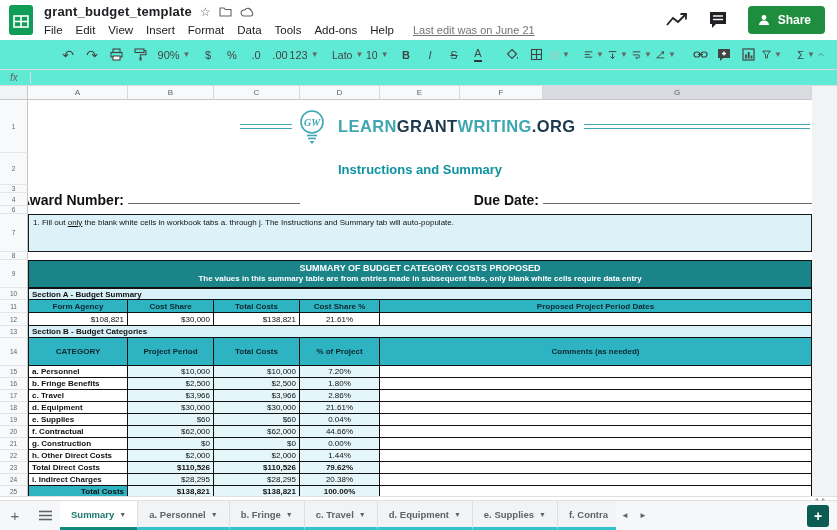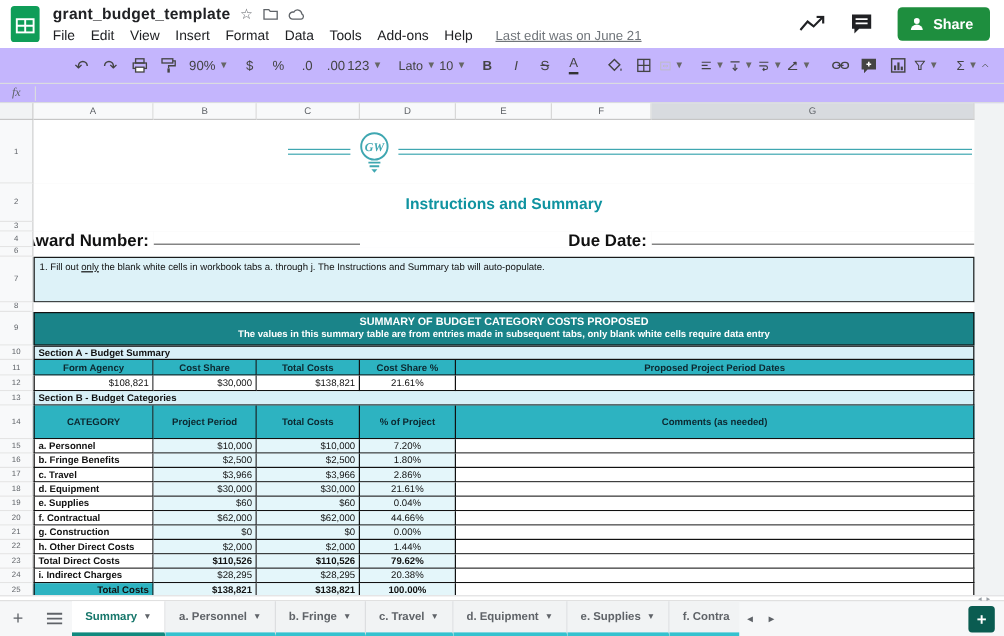--- a/index.html
+++ b/index.html
@@ -4,7 +4,7 @@
 <style>
   * { box-sizing: border-box; margin: 0; padding: 0; }
   html,body { width:837px; height:530px; overflow:hidden; font-family:"Liberation Sans", sans-serif; background:#fff; }
-  .app { width:837px; height:530px; position:relative; background:#c4b5fd; }
+  .app { width:837px; height:530px; position:relative; background:#5eead4; }
 
   
   .topbar { height:40px; display:flex; align-items:center; padding-left:8px; background:#fff; }

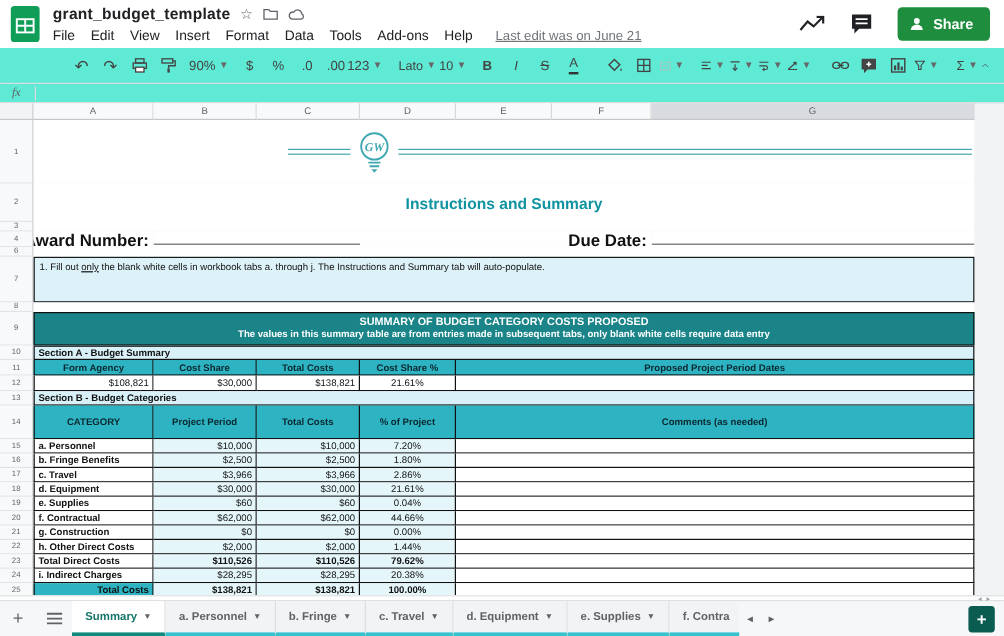--- a/index.html
+++ b/index.html
@@ -34,7 +34,7 @@
 
   
   .fbar { height:16px; border-bottom:1px solid #dadce0; display:flex; align-items:center; }
-  .fx { font-family:Liberation Serif, serif; font-style:italic; font-size:10px; color:#5f6368; padding:0 12px 0 10px; }
+  .fx { font-family:Liberation Sans, sans-serif; font-style:italic; font-size:10px; color:#5f6368; padding:0 12px 0 10px; }
   .fdiv { width:1px; height:12px; background:#dadce0; }
 
   

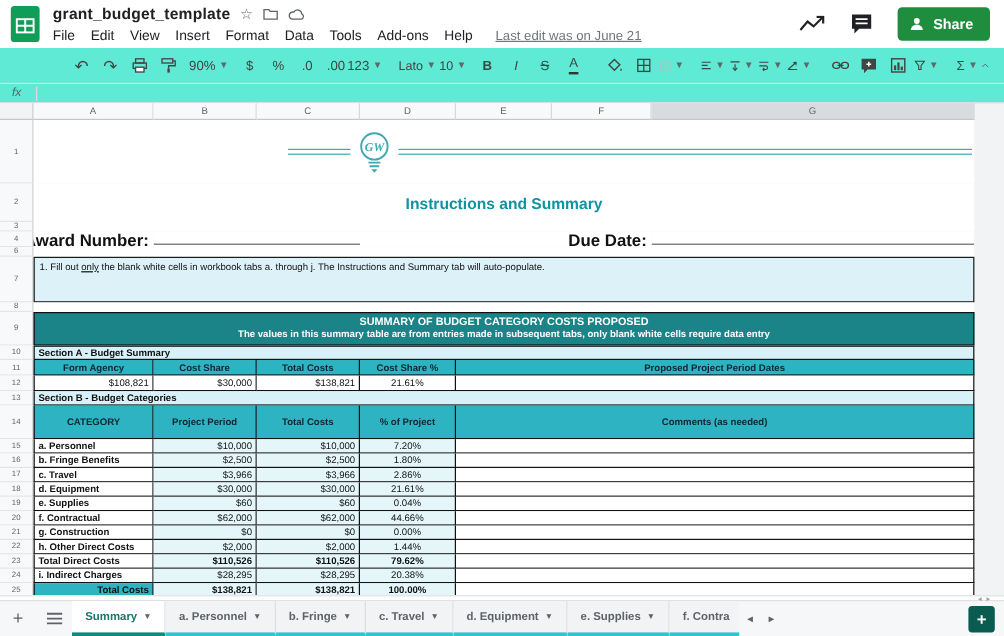--- a/index.html
+++ b/index.html
@@ -320,6 +320,7 @@
           <line x1="14" y1="31.5" x2="22" y2="31.5" stroke="#3fa7b1" stroke-width="1.6"></line>
           <path d="M15.5 34 L20.5 34 L18 37 Z" fill="#3fa7b1"></path>
         </svg>
+        <span class="brand"><span class="bt">LEARN</span><span class="bd">GRANT</span><span class="bt">WRITING</span><span class="bd">.ORG</span></span>
         <div class="logo-line" style="flex:1"></div>
       </div>
     </div>

